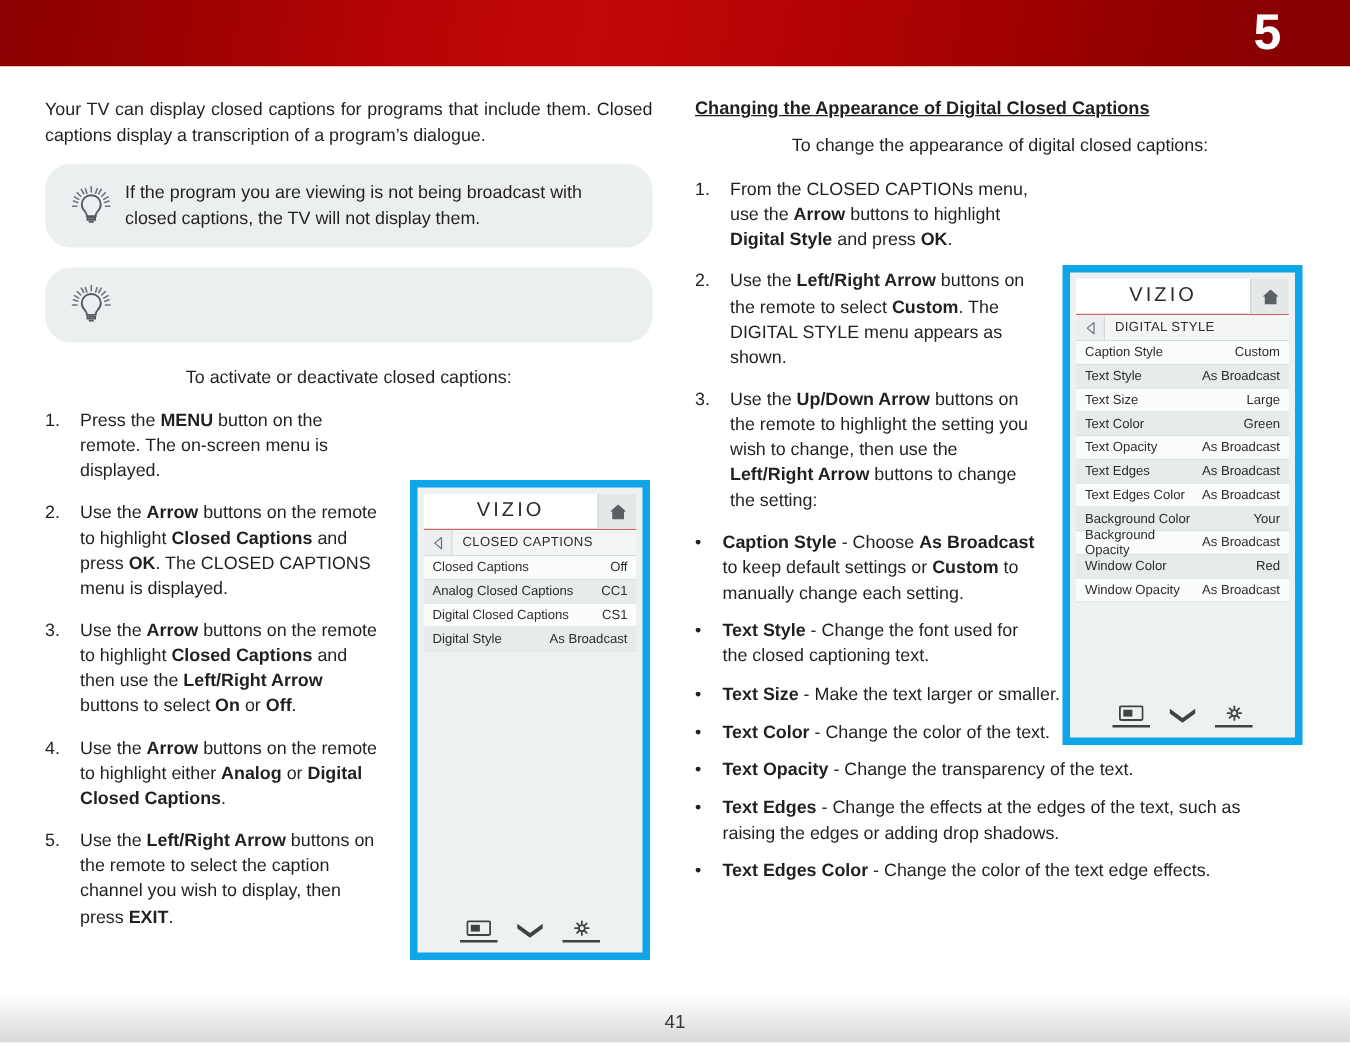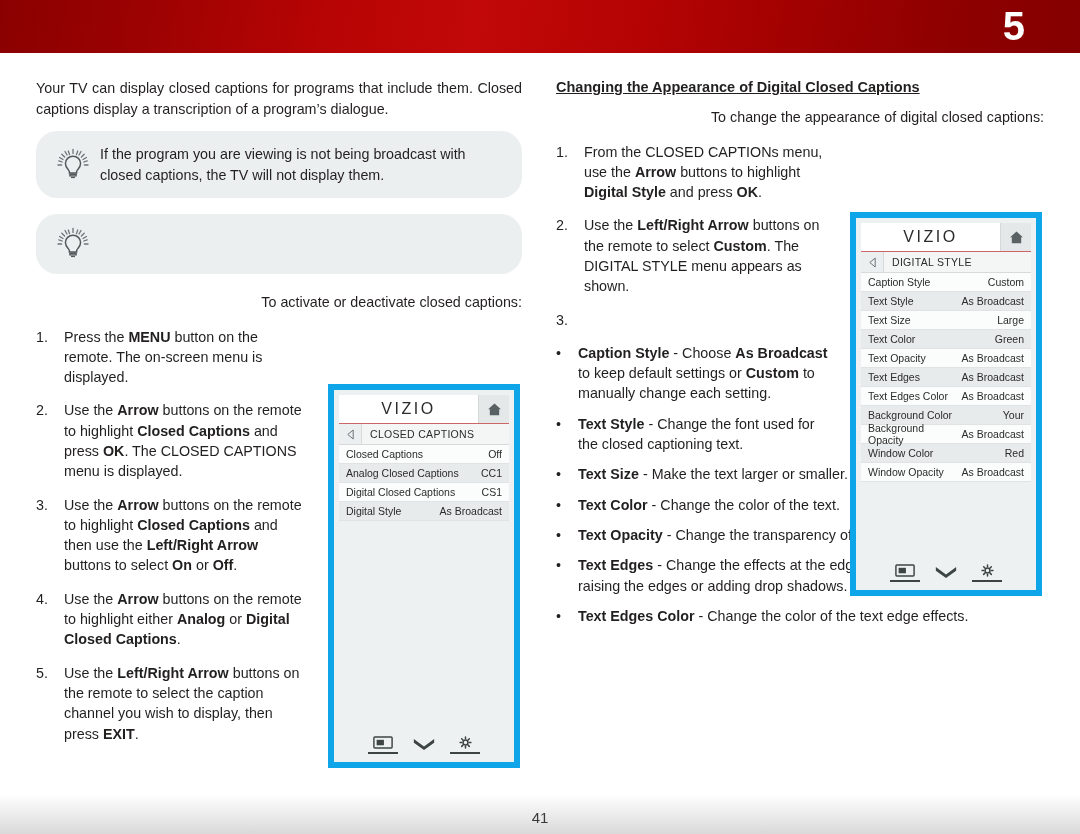--- a/index.html
+++ b/index.html
@@ -36,7 +36,7 @@
     font-size:14.3px;line-height:20.5px;margin:0 0 12px 0;
     text-align:justify;color:#231f20;
   }
-  p.body.nojust{text-align:right;}
+  p.body.nojust{text-align:center;}
 
   
   .tip{

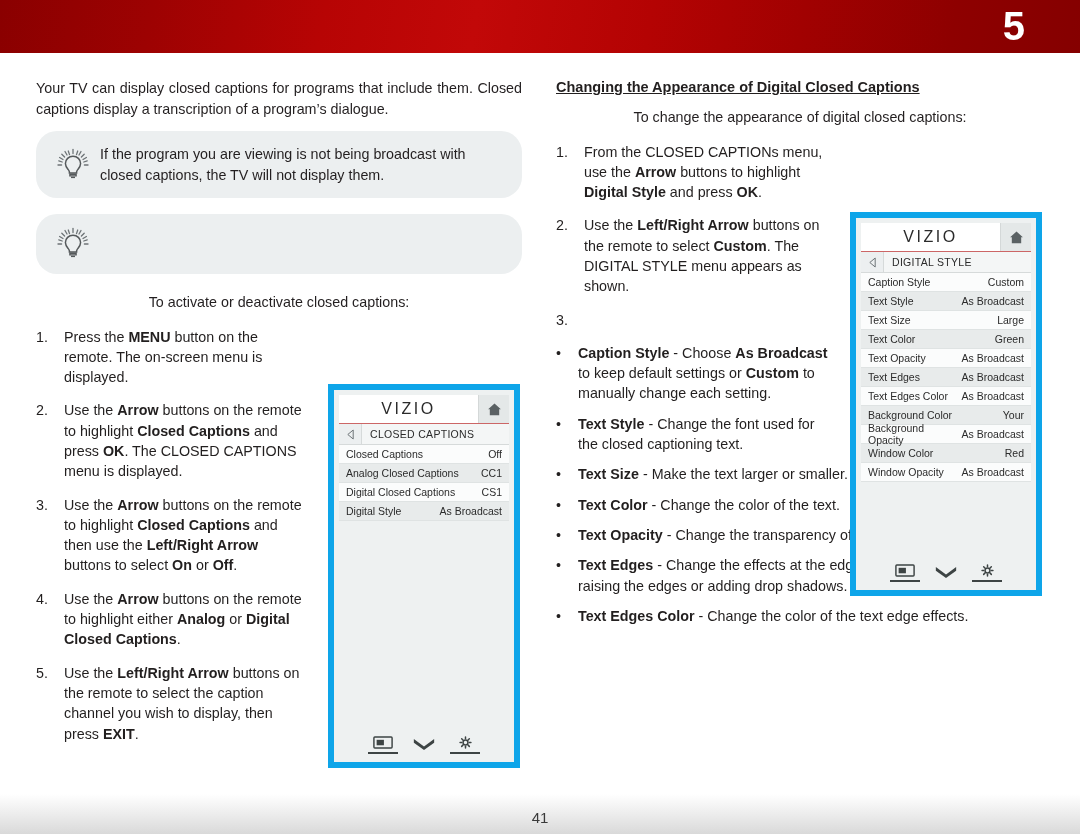--- a/index.html
+++ b/index.html
@@ -226,6 +226,7 @@
     </li>
     <li>
       <span class="num">3.</span>
+      <span class="txt">Use the <b>Up/Down Arrow</b> buttons on the remote to highlight the setting you wish to change, then use the <b>Left/Right Arrow</b> buttons to change the setting:</span>
     </li>
   </ol>
 

